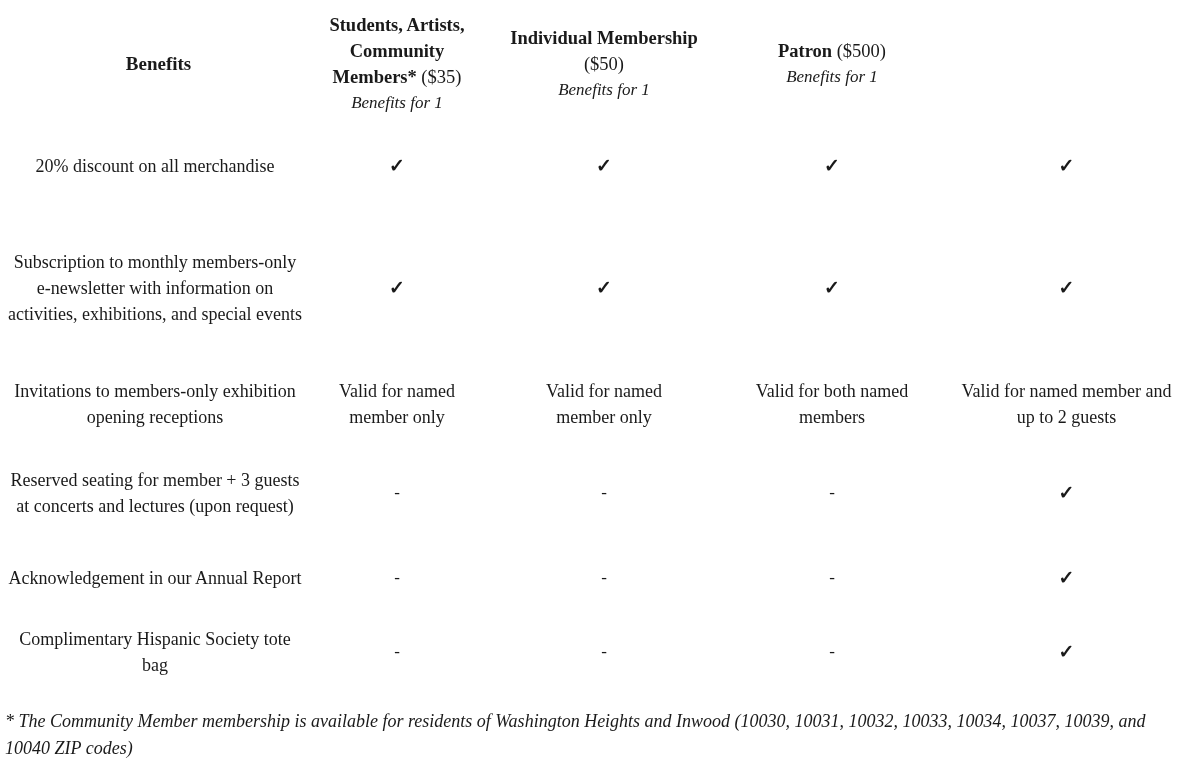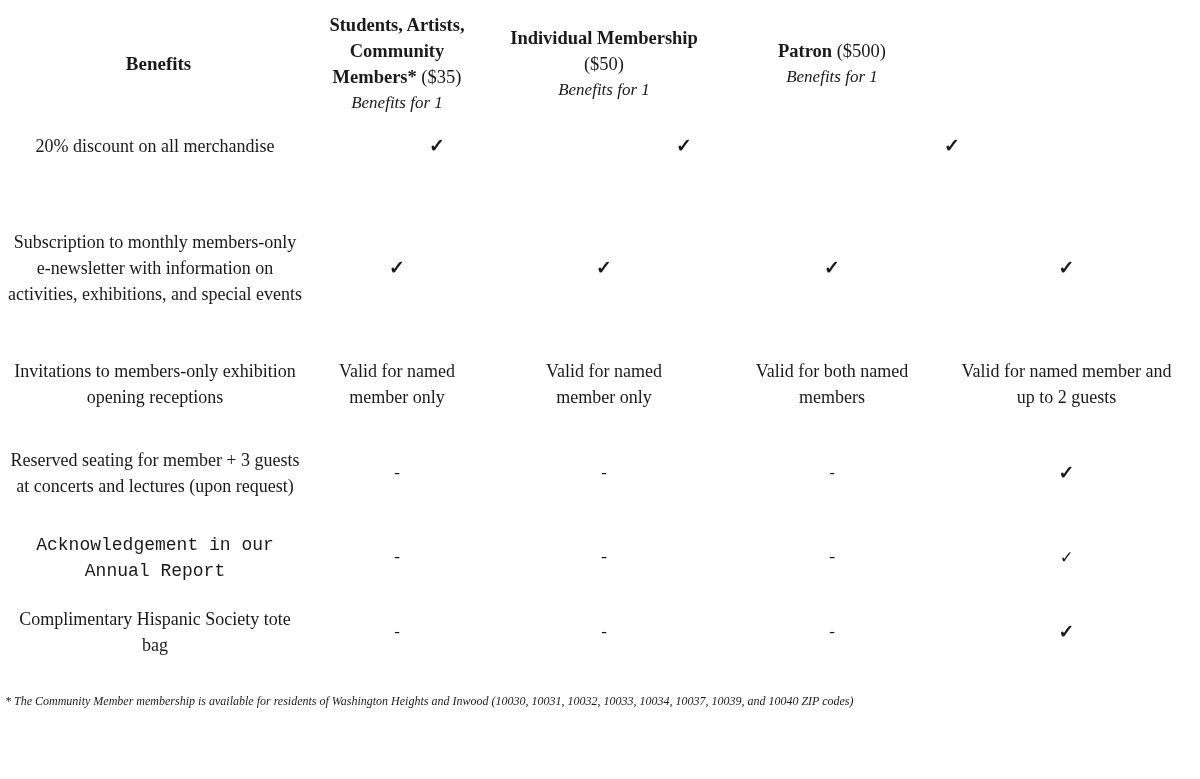--- a/index.html
+++ b/index.html
@@ -78,7 +78,7 @@
   .mw-b { max-width: 198px; }
   .mw-c { max-width: 232px; }
 
-  .row-1 { margin-top: 16px; min-height: 28px; gap: 40px; }
+  .row-1 { margin-top: 36px; min-height: 28px; }
   .row-2 { margin-top: 56px; min-height: 104px; }
   .row-3 { margin-top: 38px; min-height: 52px; }
   .row-4 { margin-top: 24px; min-height: 78px; }

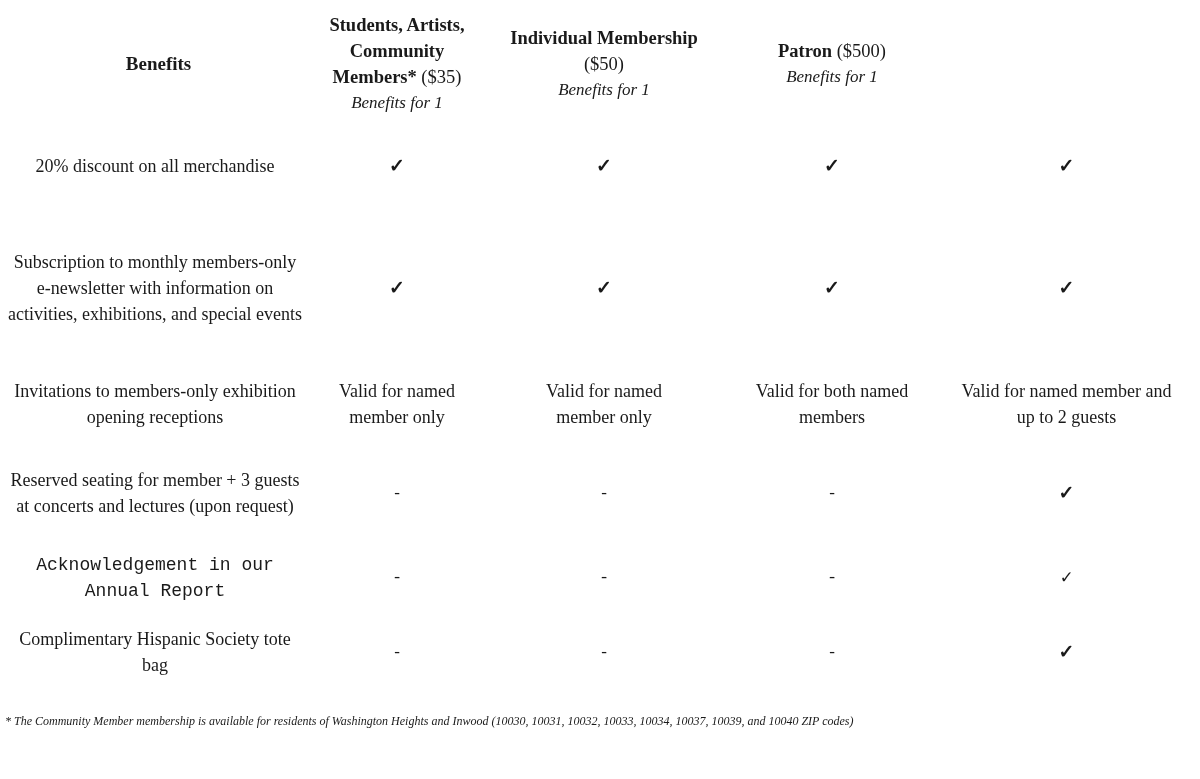--- a/index.html
+++ b/index.html
@@ -82,7 +82,7 @@
   .row-2 { margin-top: 56px; min-height: 104px; }
   .row-3 { margin-top: 38px; min-height: 52px; }
   .row-4 { margin-top: 24px; min-height: 78px; }
-  .row-5 { margin-top: 20px; min-height: 52px; font-family: Liberation Mono, monospace; }
+  .row-5 { margin-top: 20px; min-height: 52px; }
   .row-6 { margin-top: 22px; min-height: 52px; }
 
   .footnote {

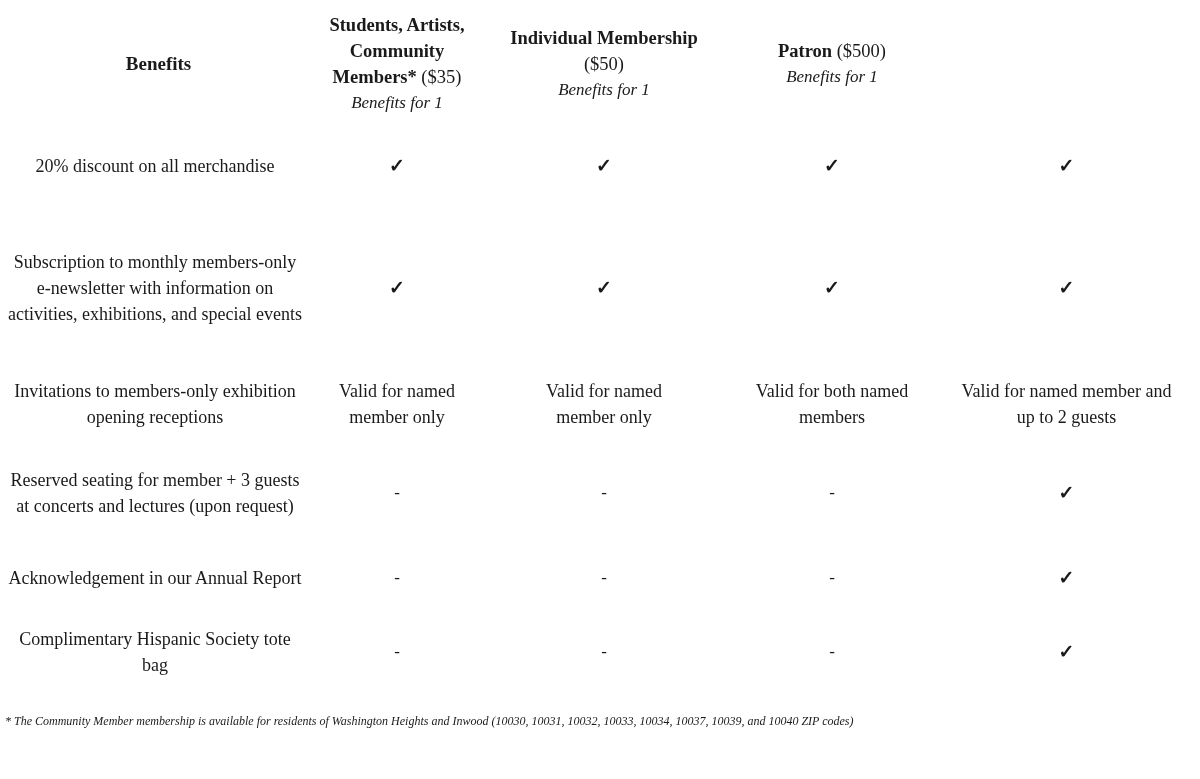--- a/index.html
+++ b/index.html
@@ -88,7 +88,7 @@
   .footnote {
     margin-top: 30px;
     font-style: italic;
-    font-size: 12px;
+    font-size: 18px;
     line-height: 27px;
     max-width: 1188px;
   }

